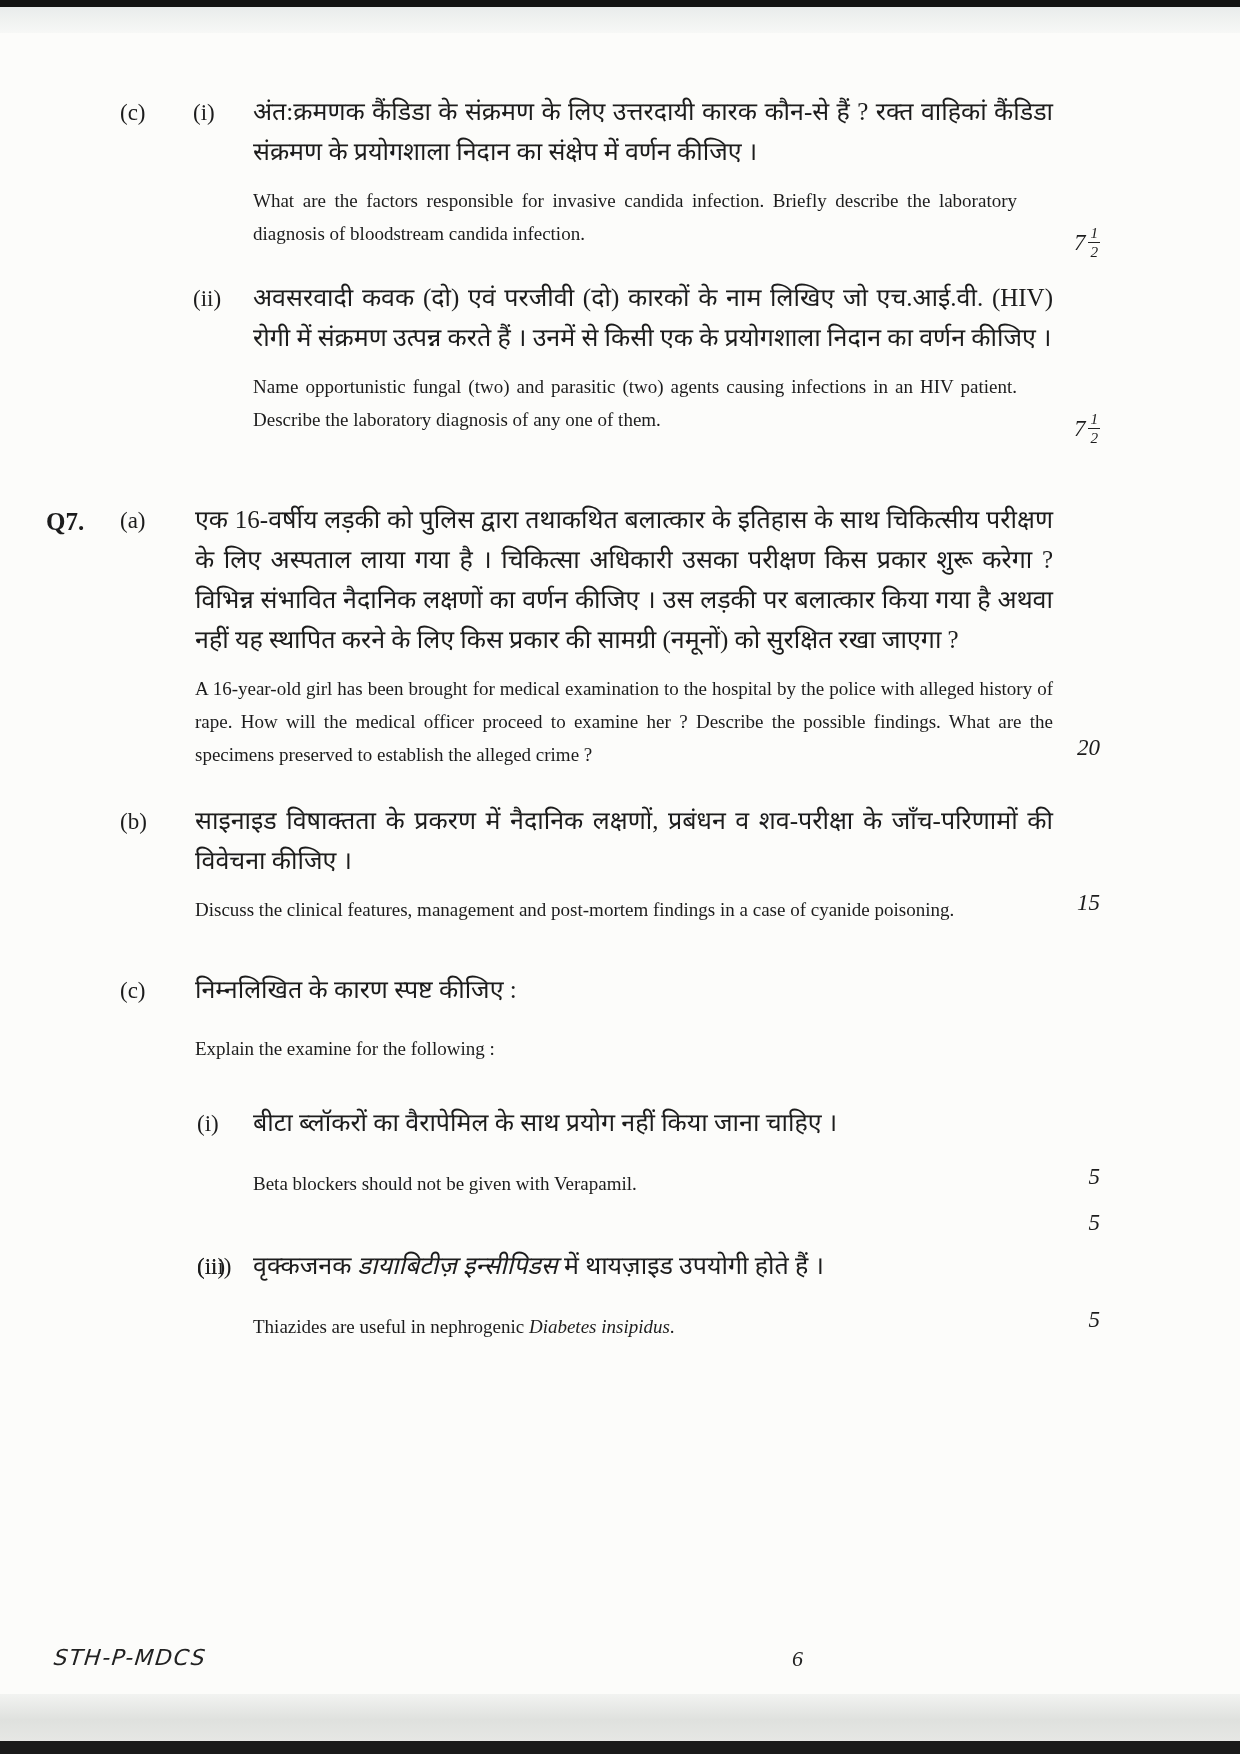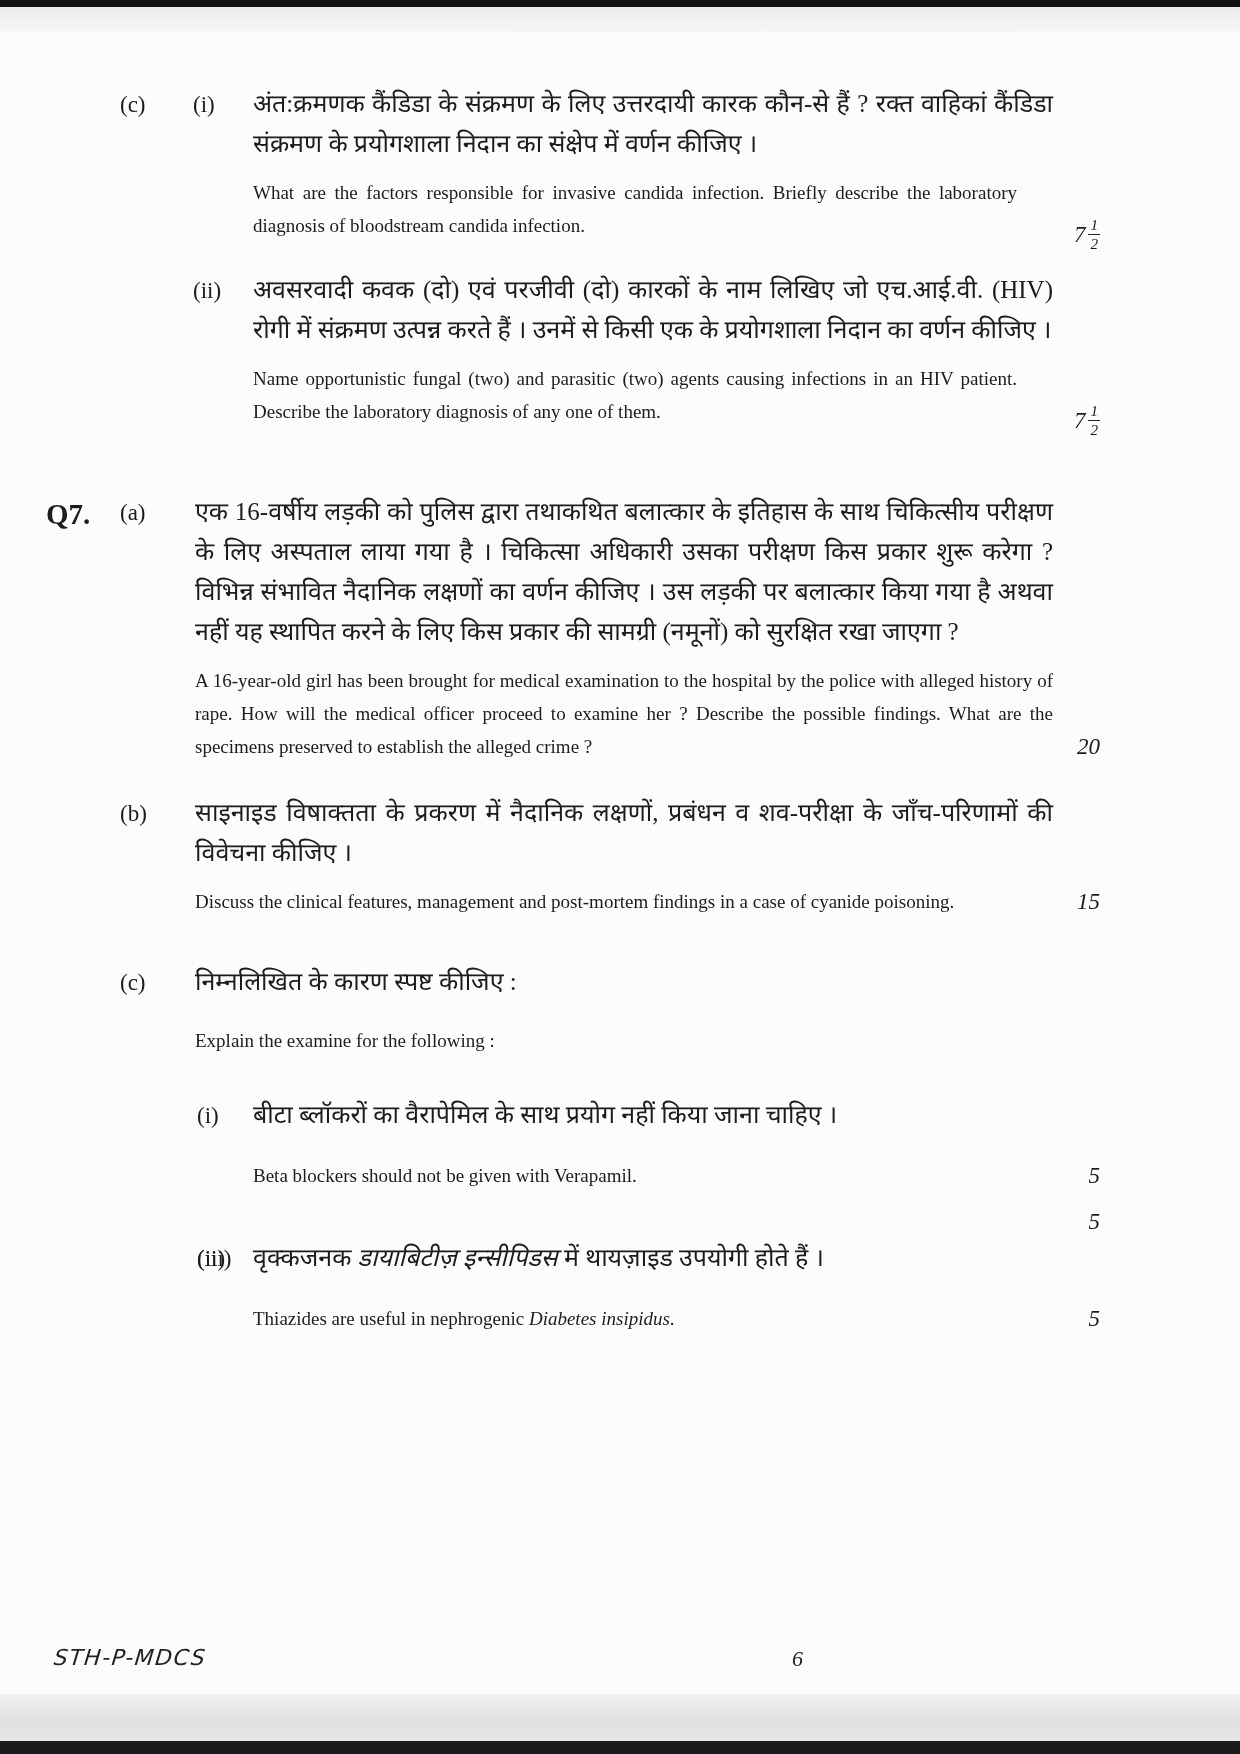--- a/index.html
+++ b/index.html
@@ -36,7 +36,7 @@
   .lab-sub    { left: 197px; }   
   .qnum { position:absolute; left: 46px; top: 2px; font-weight: bold; font-size: 29px; line-height: 40px; }
 
-  .pc-text { margin-left: 253px; width: 800px; }
+  .pc-text { margin-left: 253px; width: 800px; margin-top: 8px; }
   .q-text  { margin-left: 195px; width: 858px; }
   .qc-text { margin-left: 253px; width: 810px; }
 

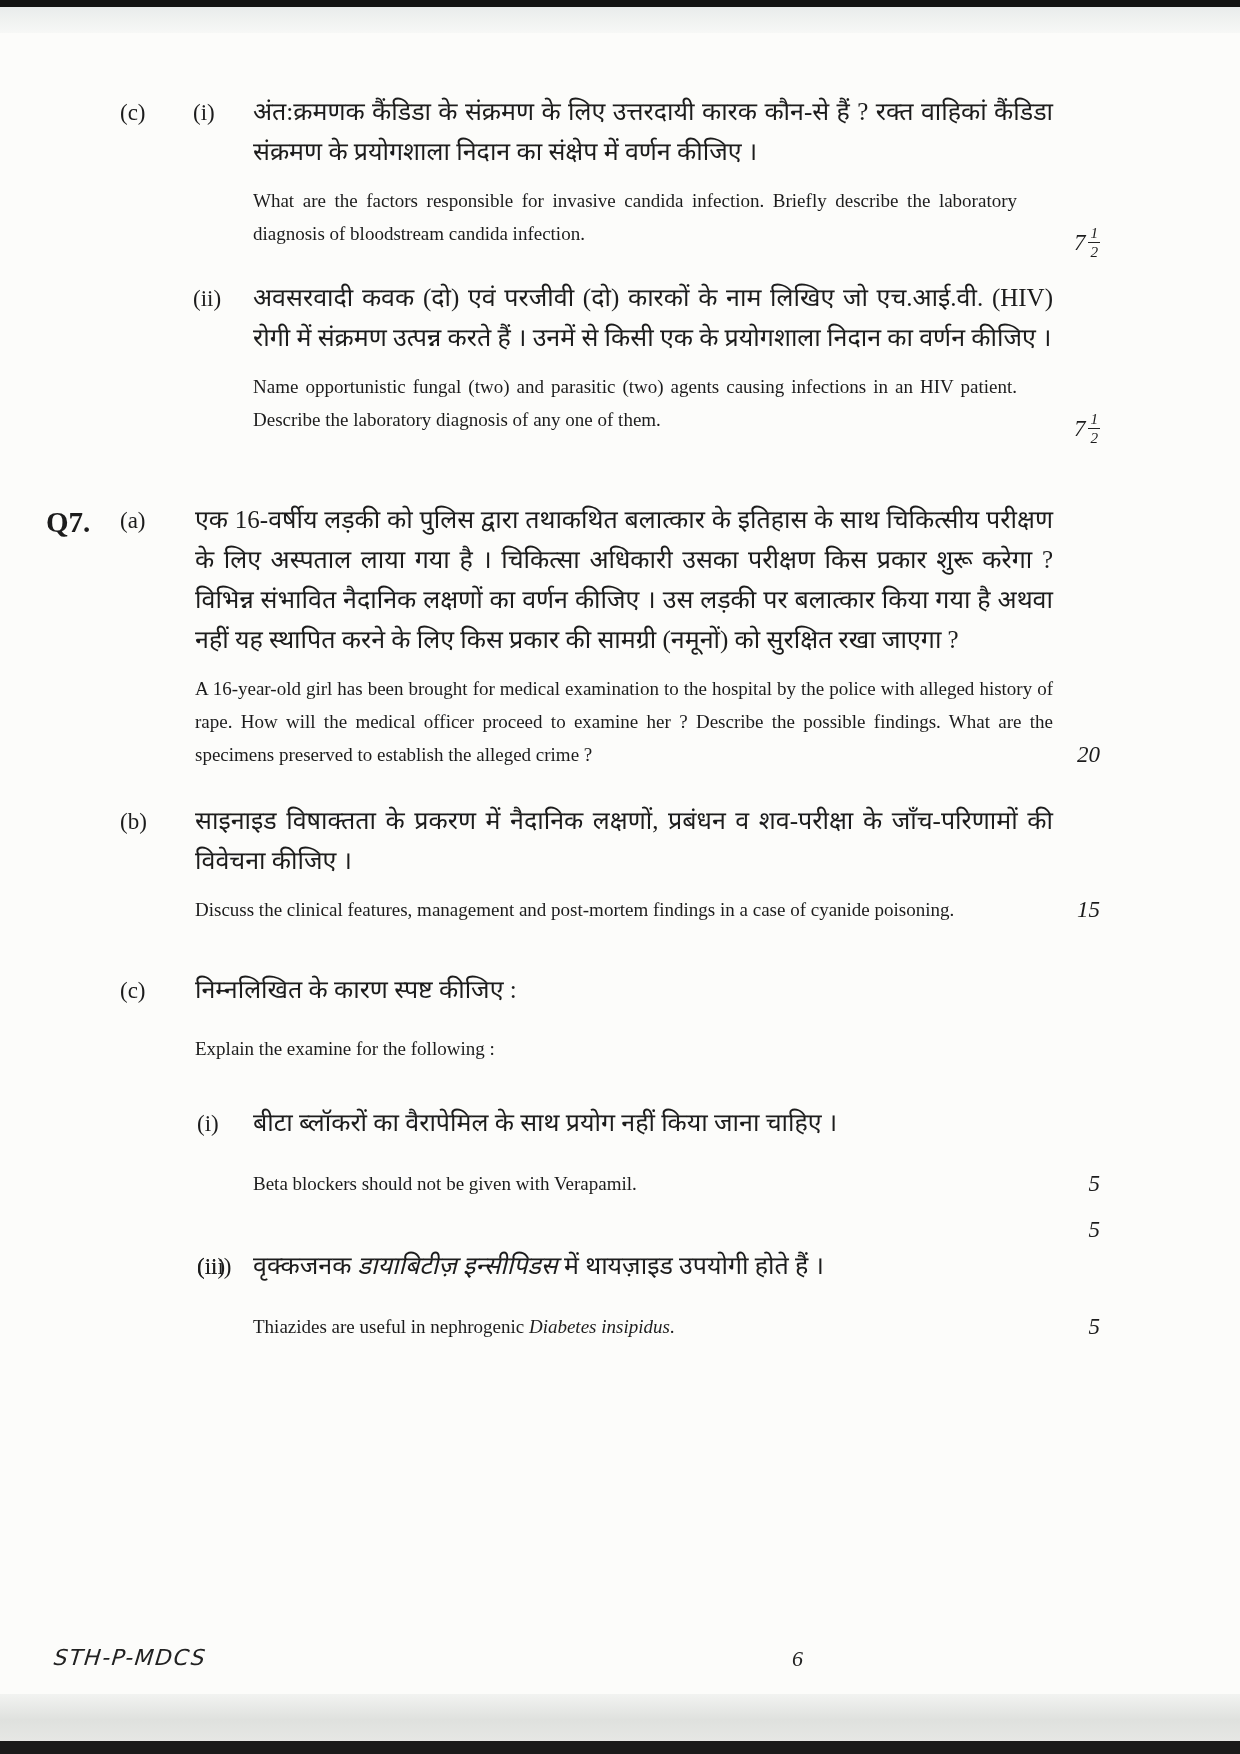--- a/index.html
+++ b/index.html
@@ -34,7 +34,7 @@
   .lab-outer  { left: 120px; }   
   .lab-inner  { left: 193px; }   
   .lab-sub    { left: 197px; }   
-  .qnum { position:absolute; left: 46px; top: 2px; font-weight: bold; font-size: 29px; line-height: 40px; }
+  .qnum { position:absolute; left: 46px; top: 2px; font-weight: bold; font-size: 25px; line-height: 40px; }
 
   .pc-text { margin-left: 253px; width: 800px; margin-top: 8px; }
   .q-text  { margin-left: 195px; width: 858px; }

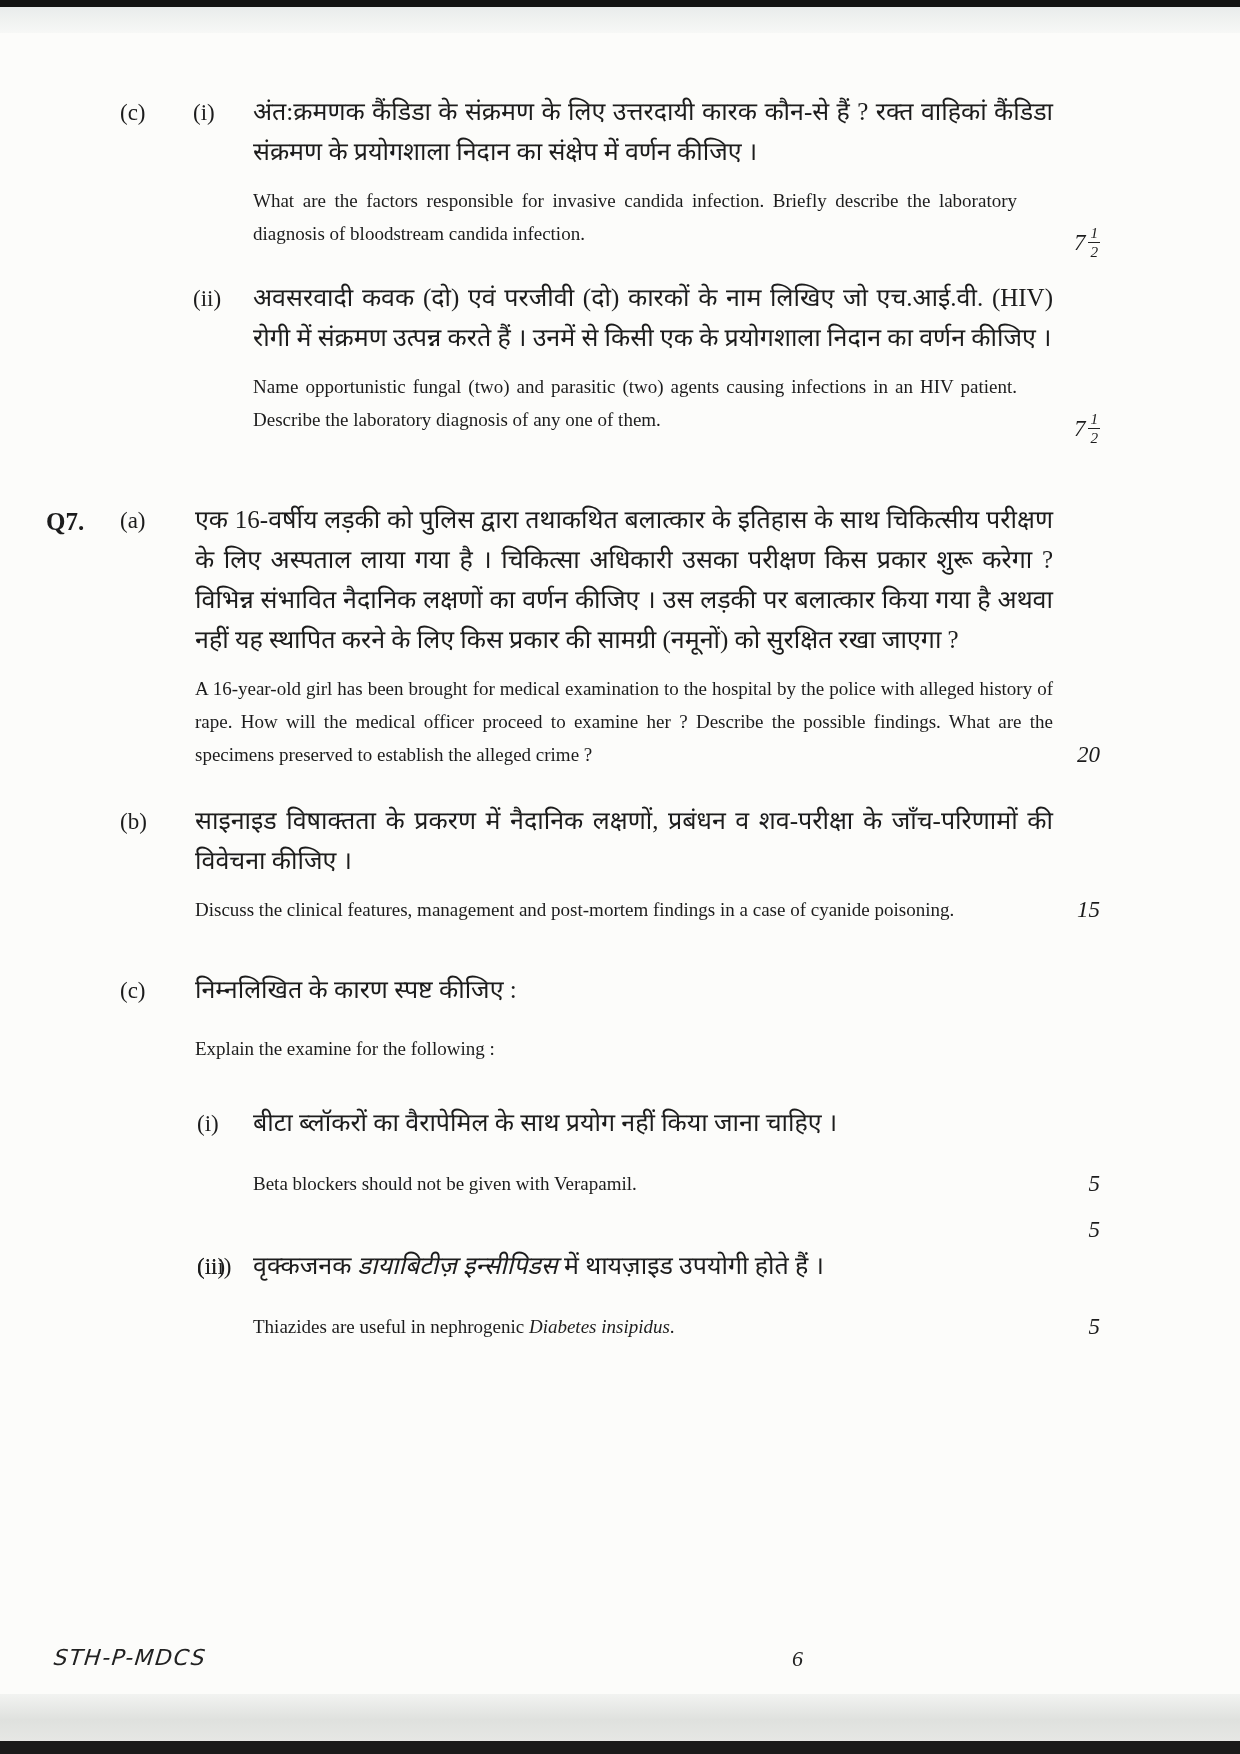--- a/index.html
+++ b/index.html
@@ -53,7 +53,7 @@
   .single { text-align: left; margin-top: 24px; }
 
   .marks {
-    position: absolute; right: 140px; bottom: 2px;
+    position: absolute; right: 140px; bottom: 9px;
     font-style: italic; font-size: 23px; line-height: 28px;
     white-space: nowrap;
   }

